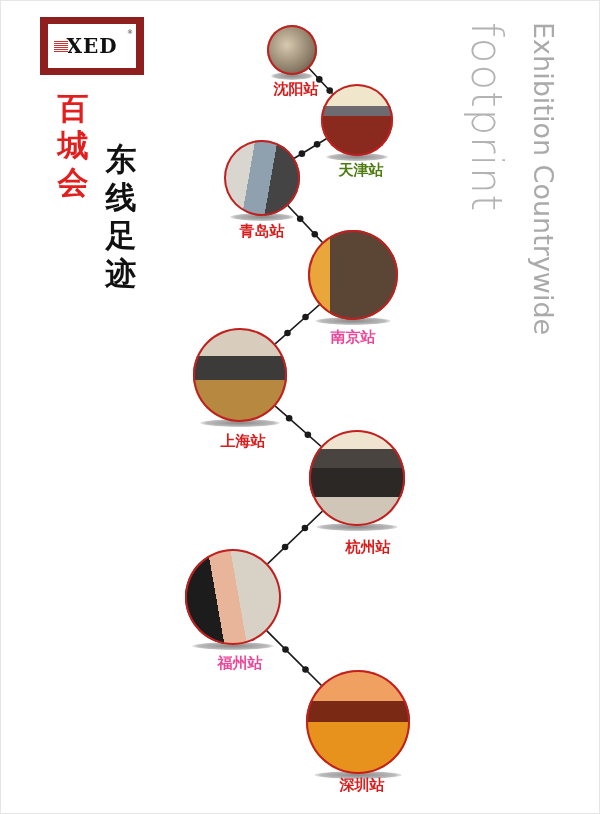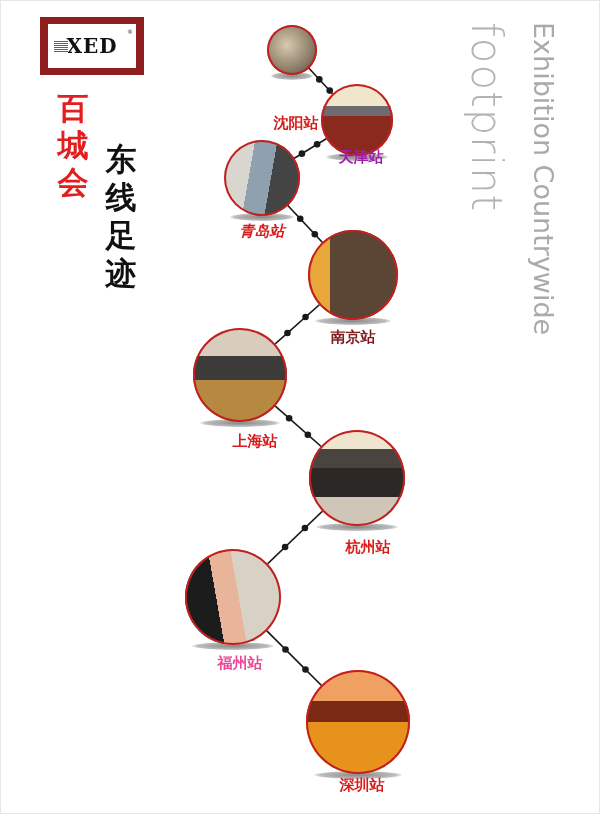--- a/index.html
+++ b/index.html
@@ -74,7 +74,7 @@
 <div id="stops">
     <div class="shadow" style="left: 270.75px; top: 72px; width: 42.5px;"></div>
     <div class="circle" style="left: 267px; top: 25px; width: 50px; height: 50px; background: radial-gradient(circle at 40% 40%, rgb(216, 201, 176), rgb(138, 123, 102) 60%, rgb(61, 58, 54));"></div>
-    <div class="label" style="left: 296px; top: 80px; color: rgb(217, 28, 28); margin-top: 34px;">沈阳站</div>
+    <div class="label" style="left: 296px; top: 80px; color: rgb(217, 28, 28);">沈阳站</div>
     <div class="shadow" style="left: 326.4px; top: 153px; width: 61.2px;"></div>
     <div class="circle" style="left: 321px; top: 84px; width: 72px; height: 72px; background: linear-gradient(rgb(239, 230, 204) 0px, rgb(239, 230, 204) 30%, rgb(109, 106, 112) 30%, rgb(109, 106, 112) 45%, rgb(138, 42, 30) 45%, rgb(138, 42, 30) 100%);"></div>
     <div class="label" style="left: 361px; top: 148px; color: #a21caf;">天津站</div>

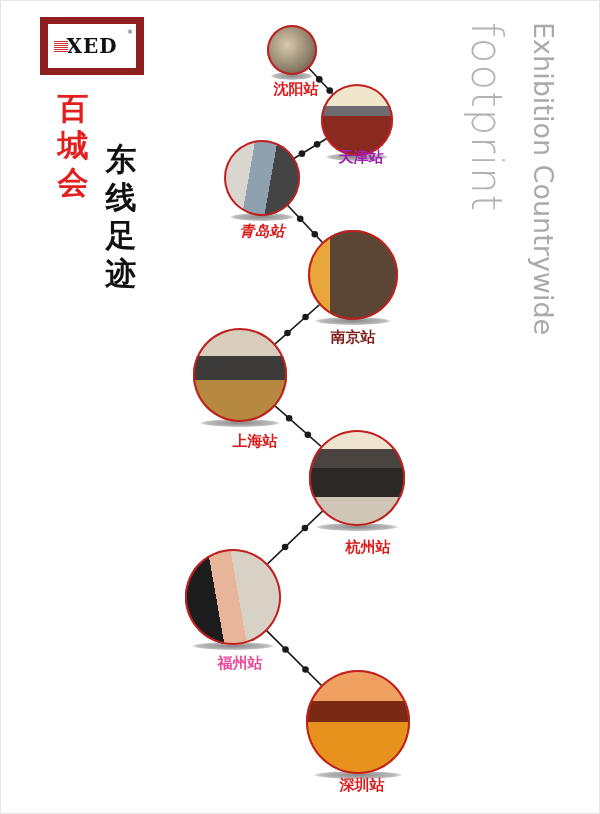--- a/index.html
+++ b/index.html
@@ -77,7 +77,7 @@
     <div class="label" style="left: 296px; top: 80px; color: rgb(217, 28, 28);">沈阳站</div>
     <div class="shadow" style="left: 326.4px; top: 153px; width: 61.2px;"></div>
     <div class="circle" style="left: 321px; top: 84px; width: 72px; height: 72px; background: linear-gradient(rgb(239, 230, 204) 0px, rgb(239, 230, 204) 30%, rgb(109, 106, 112) 30%, rgb(109, 106, 112) 45%, rgb(138, 42, 30) 45%, rgb(138, 42, 30) 100%);"></div>
-    <div class="label" style="left: 361px; top: 148px; color: #a21caf;">天津站</div>
+    <div class="label" style="left: 361px; top: 161px; color: #4d7c0f;">天津站</div>
     <div class="shadow" style="left: 229.7px; top: 213px; width: 64.6px;"></div>
     <div class="circle" style="left: 224px; top: 140px; width: 76px; height: 76px; background: linear-gradient(100deg, rgb(217, 214, 207) 0px, rgb(217, 214, 207) 35%, rgb(143, 161, 174) 35%, rgb(143, 161, 174) 60%, rgb(68, 68, 68) 60%, rgb(68, 68, 68) 100%);"></div>
     <div class="label" style="left: 262px; top: 222px; color: rgb(217, 28, 28); font-style: italic;">青岛站</div>

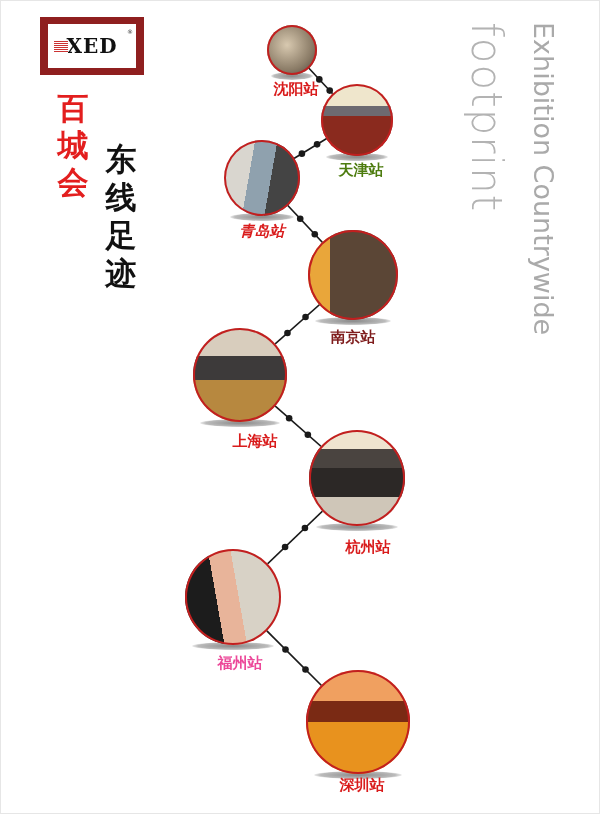--- a/index.html
+++ b/index.html
@@ -80,7 +80,7 @@
     <div class="label" style="left: 361px; top: 161px; color: #4d7c0f;">天津站</div>
     <div class="shadow" style="left: 229.7px; top: 213px; width: 64.6px;"></div>
     <div class="circle" style="left: 224px; top: 140px; width: 76px; height: 76px; background: linear-gradient(100deg, rgb(217, 214, 207) 0px, rgb(217, 214, 207) 35%, rgb(143, 161, 174) 35%, rgb(143, 161, 174) 60%, rgb(68, 68, 68) 60%, rgb(68, 68, 68) 100%);"></div>
-    <div class="label" style="left: 262px; top: 222px; color: rgb(217, 28, 28); font-style: italic;">青岛站</div>
+    <div class="label" style="left: 262px; top: 222px; color: rgb(217, 28, 28);">青岛站</div>
     <div class="shadow" style="left: 314.75px; top: 317px; width: 76.5px;"></div>
     <div class="circle" style="left: 308px; top: 230px; width: 90px; height: 90px; background: linear-gradient(90deg, rgb(233, 166, 58) 0px, rgb(233, 166, 58) 25%, rgb(91, 70, 54) 25%, rgb(91, 70, 54) 100%);"></div>
     <div class="label" style="left: 353px; top: 328px; color: #7f1d1d; text-align: center;">南京站</div>

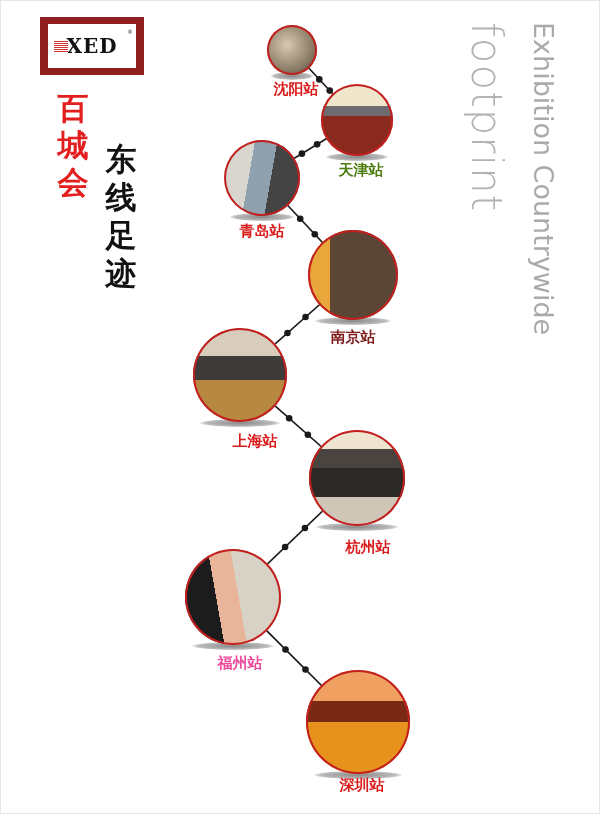--- a/index.html
+++ b/index.html
@@ -83,7 +83,7 @@
     <div class="label" style="left: 262px; top: 222px; color: rgb(217, 28, 28);">青岛站</div>
     <div class="shadow" style="left: 314.75px; top: 317px; width: 76.5px;"></div>
     <div class="circle" style="left: 308px; top: 230px; width: 90px; height: 90px; background: linear-gradient(90deg, rgb(233, 166, 58) 0px, rgb(233, 166, 58) 25%, rgb(91, 70, 54) 25%, rgb(91, 70, 54) 100%);"></div>
-    <div class="label" style="left: 353px; top: 328px; color: #7f1d1d; text-align: center;">南京站</div>
+    <div class="label" style="left: 353px; top: 328px; color: #ec4899; text-align: center;">南京站</div>
     <div class="shadow" style="left: 200.05px; top: 419px; width: 79.9px;"></div>
     <div class="circle" style="left: 193px; top: 328px; width: 94px; height: 94px; background: linear-gradient(rgb(216, 205, 189) 0px, rgb(216, 205, 189) 30%, rgb(61, 58, 58) 30%, rgb(61, 58, 58) 55%, rgb(183, 136, 63) 55%, rgb(183, 136, 63) 100%);"></div>
     <div class="label" style="left: 255px; top: 432px; color: rgb(217, 28, 28);">上海站</div>

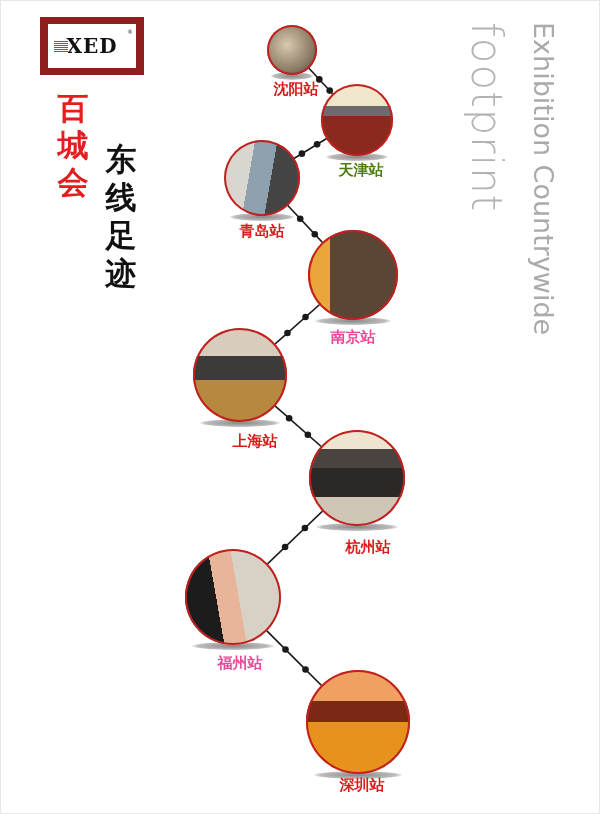--- a/index.html
+++ b/index.html
@@ -86,7 +86,7 @@
     <div class="label" style="left: 353px; top: 328px; color: #ec4899; text-align: center;">南京站</div>
     <div class="shadow" style="left: 200.05px; top: 419px; width: 79.9px;"></div>
     <div class="circle" style="left: 193px; top: 328px; width: 94px; height: 94px; background: linear-gradient(rgb(216, 205, 189) 0px, rgb(216, 205, 189) 30%, rgb(61, 58, 58) 30%, rgb(61, 58, 58) 55%, rgb(183, 136, 63) 55%, rgb(183, 136, 63) 100%);"></div>
-    <div class="label" style="left: 255px; top: 432px; color: rgb(217, 28, 28);">上海站</div>
+    <div class="label" style="left: 243px; top: 432px; color: rgb(217, 28, 28);">上海站</div>
     <div class="shadow" style="left: 316.2px; top: 523px; width: 81.6px;"></div>
     <div class="circle" style="left: 309px; top: 430px; width: 96px; height: 96px; background: linear-gradient(rgb(239, 228, 207) 0px, rgb(239, 228, 207) 20%, rgb(74, 68, 64) 20%, rgb(74, 68, 64) 40%, rgb(44, 40, 38) 40%, rgb(44, 40, 38) 70%, rgb(207, 198, 184) 70%, rgb(207, 198, 184) 100%);"></div>
     <div class="label" style="left: 368px; top: 538px; color: rgb(217, 28, 28); text-align: center;">杭州站</div>

